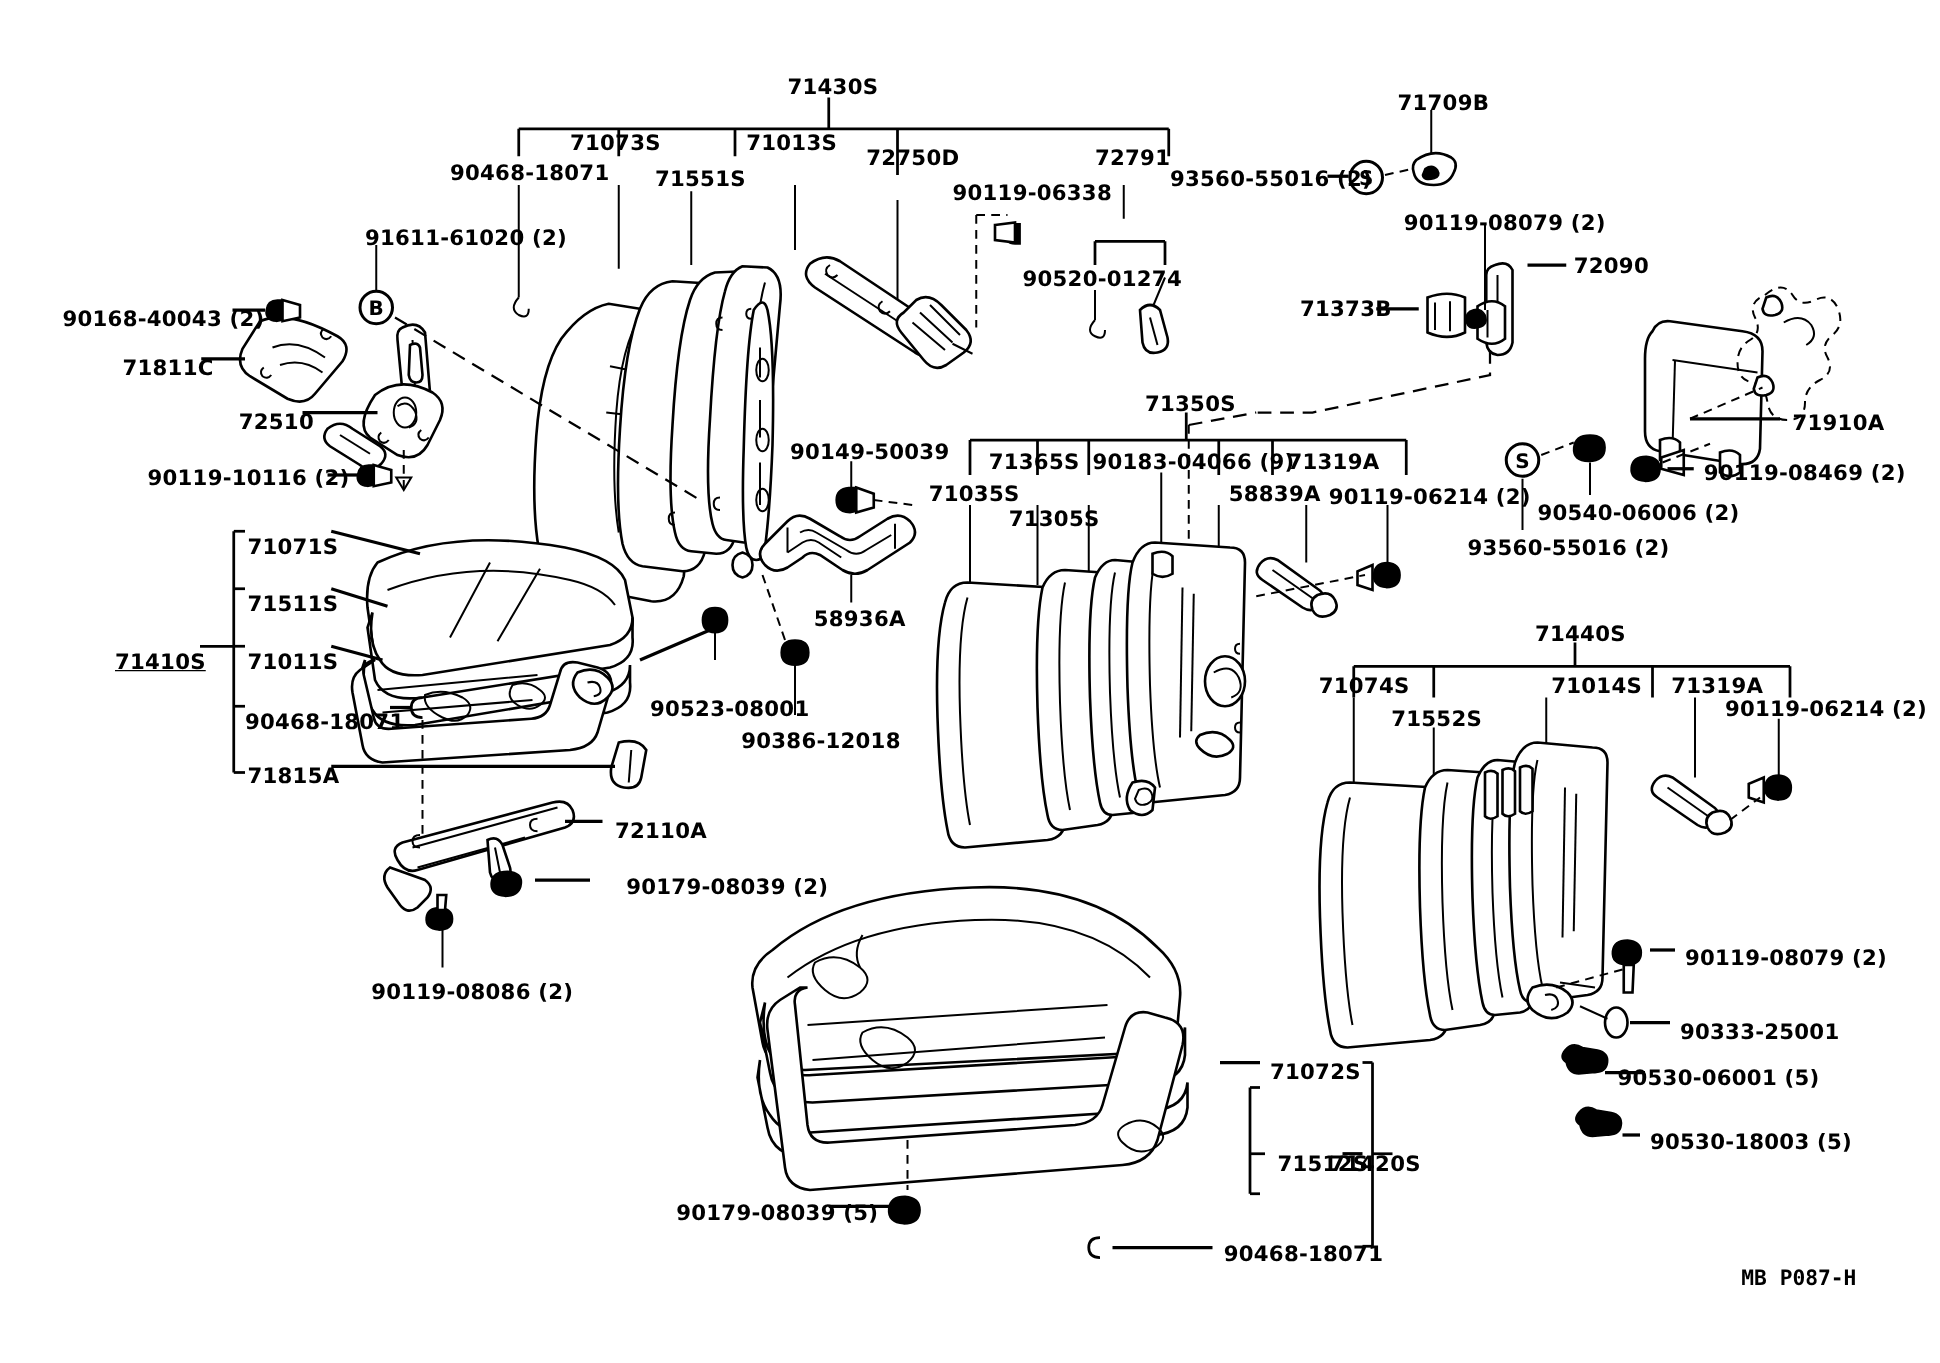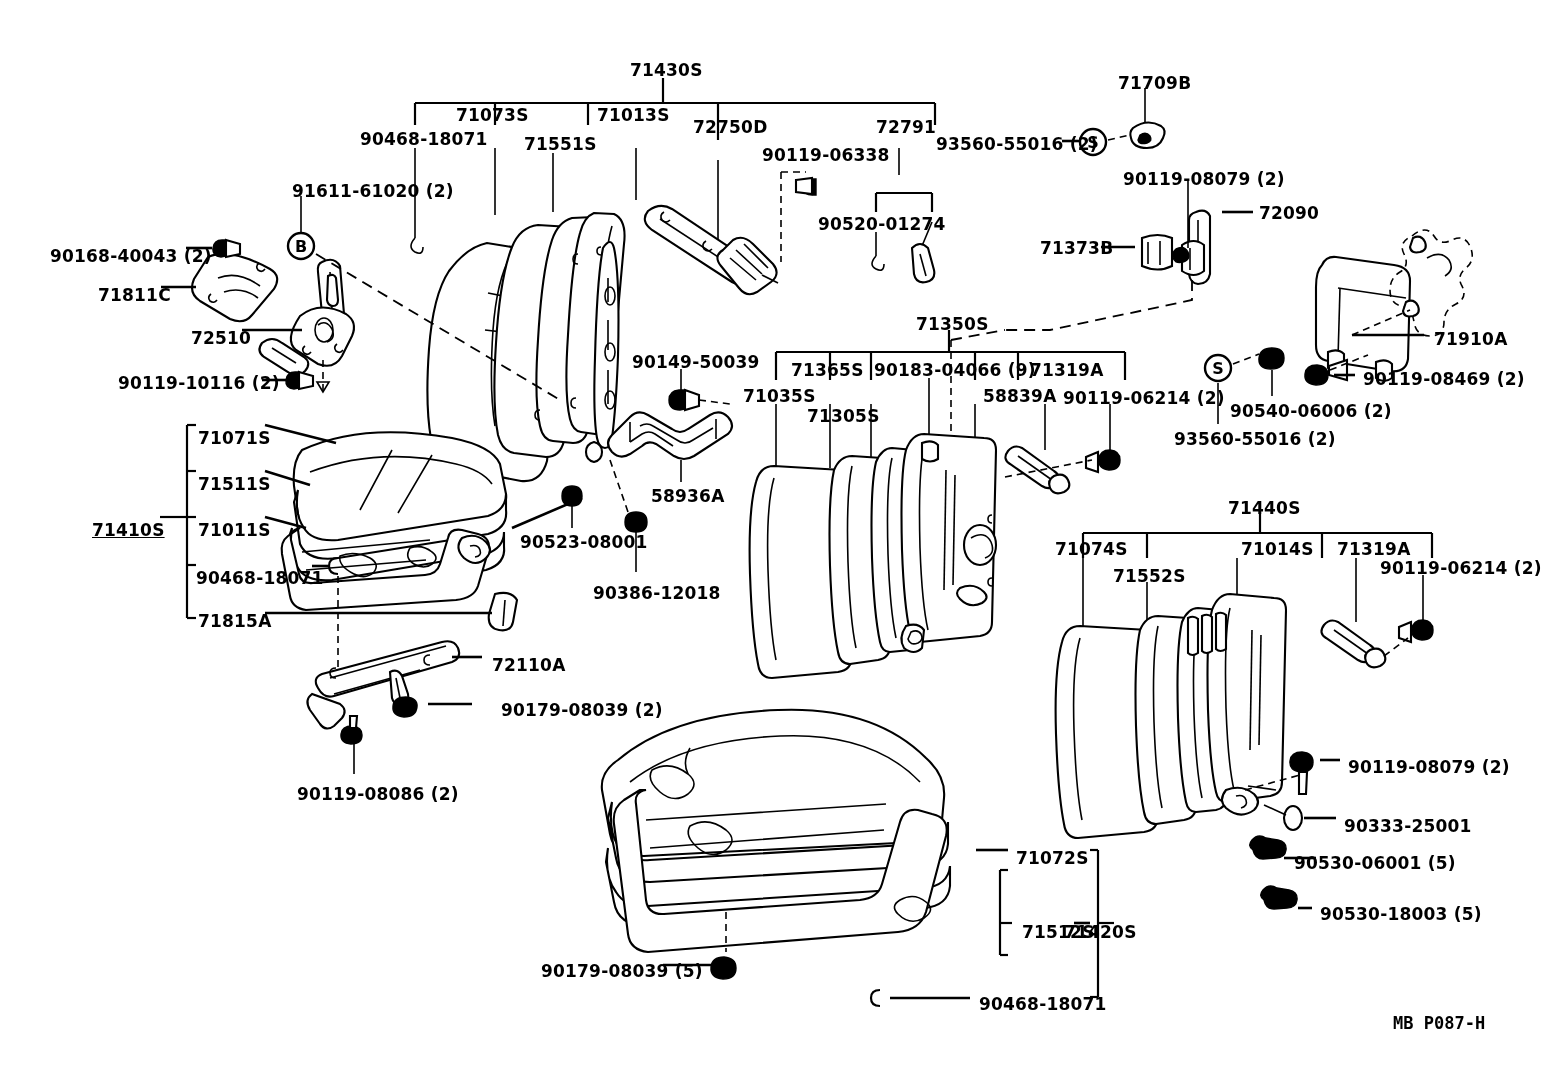--- a/index.html
+++ b/index.html
@@ -501,7 +501,7 @@
       <div class="lbl" style="left: 1055px; top: 541px;">71074S</div>
       <div class="lbl" style="left: 1209px; top: 541px; margin-left: 32px;">71014S</div>
       <div class="lbl" style="left: 1337px; top: 541px;">71319A</div>
-      <div class="lbl" style="left: 520px; top: 534px; text-align: right;">90523-08001</div>
+      <div class="lbl" style="left: 520px; top: 560px; text-align: right;">90523-08001</div>
       <div class="lbl" style="left: 196px; top: 570px;">90468-18071</div>
       <div class="lbl" style="left: 1113px; top: 568px;">71552S</div>
       <div class="lbl" style="left: 1380px; top: 560px;">90119-06214 (2)</div>

